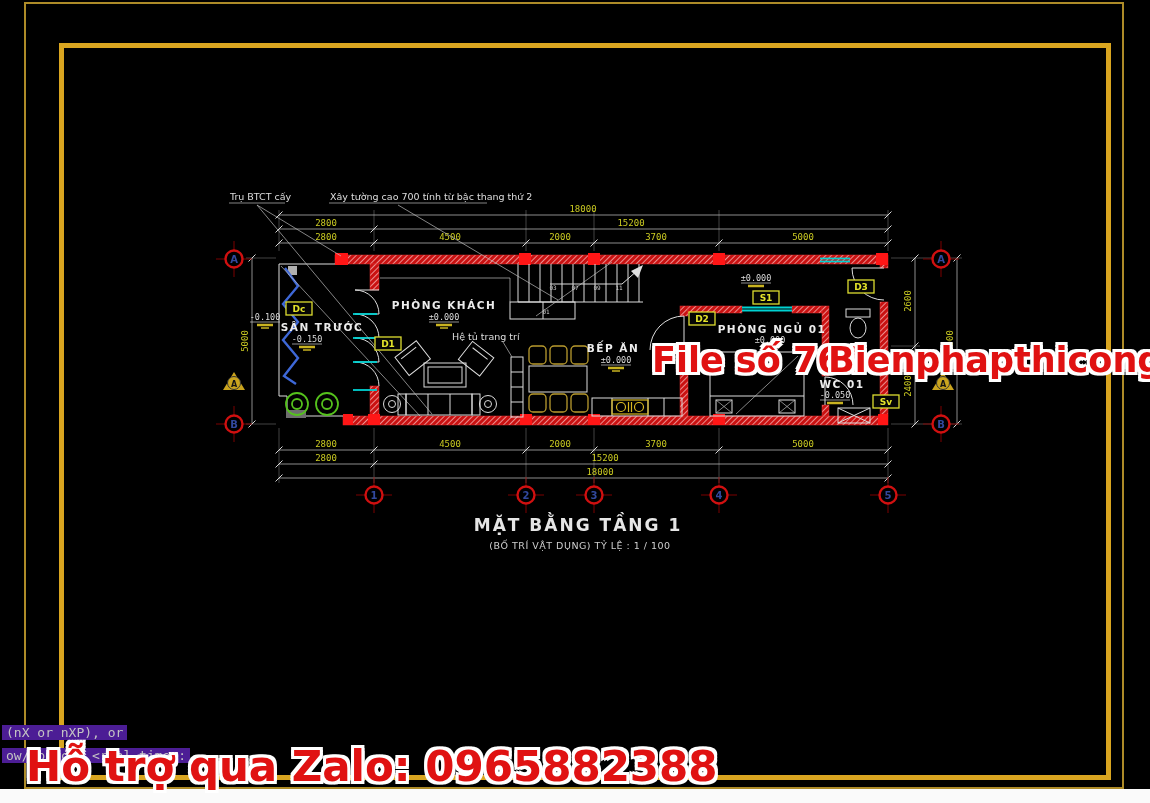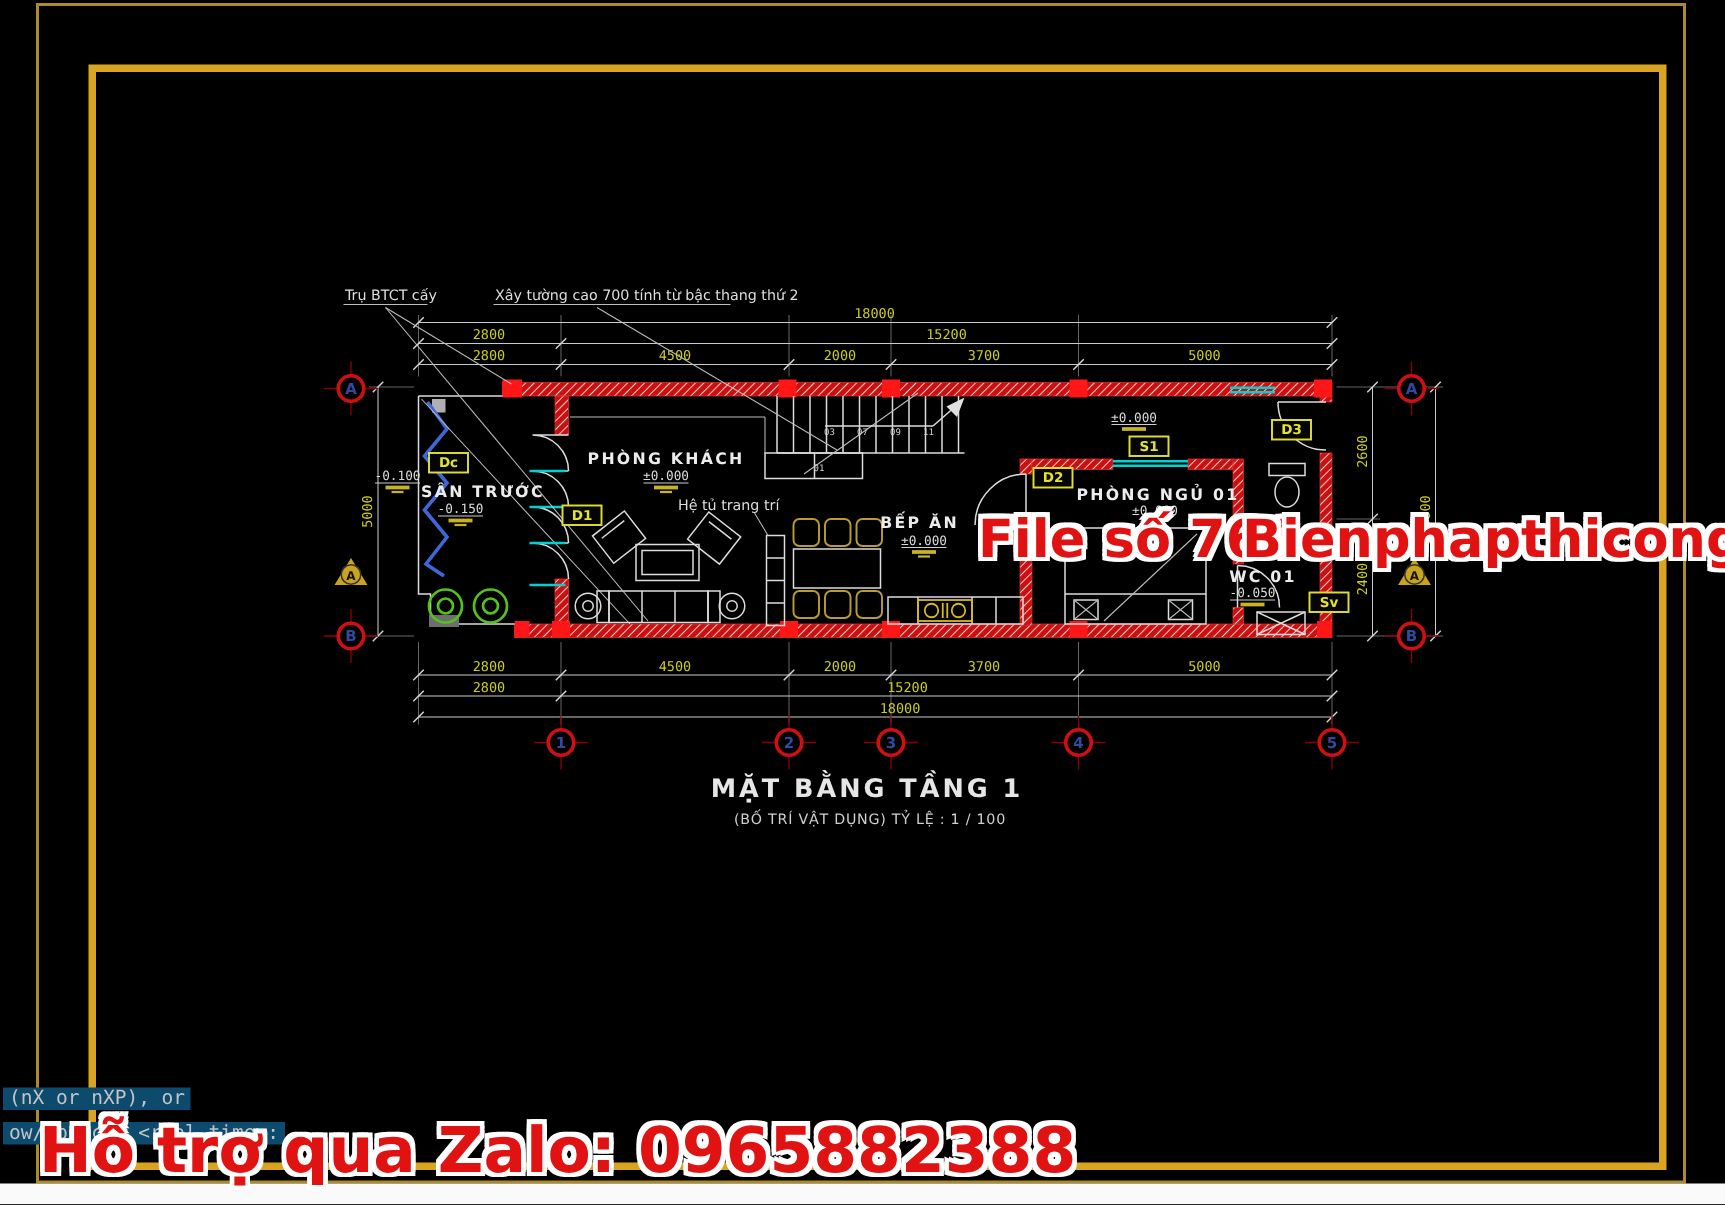--- a/index.html
+++ b/index.html
@@ -21,7 +21,7 @@
   .wm-site{left:828px;}
   .zalo{position:absolute;left:26px;top:742px;font-size:42px;z-index:7;}
   .cmdline{position:absolute;font-family:"DejaVu Sans Mono",monospace;font-size:13px;
-           color:#c4c4c4;background:#0c4a6e;padding:0 4px;z-index:4;white-space:pre;}
+           color:#c4c4c4;background:#4c1d95;padding:0 4px;z-index:4;white-space:pre;}
   .cmd1{left:2px;top:725px;}
   .cmd2{left:2px;top:748px;text-align:center;}
   svg{position:absolute;left:0;top:0;z-index:2;}

